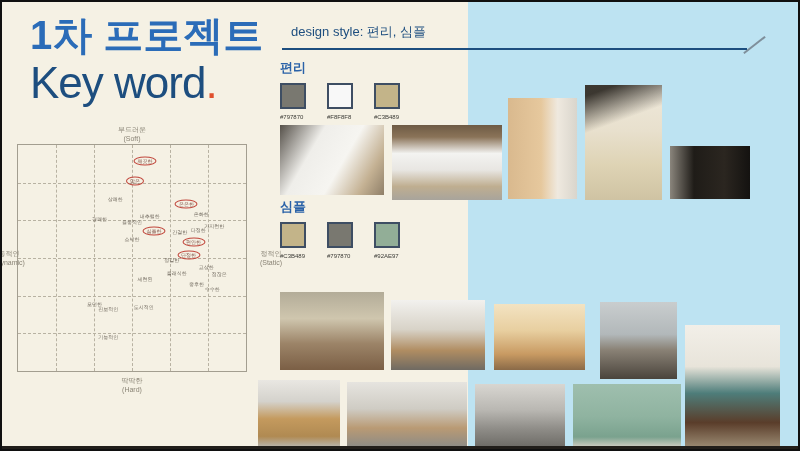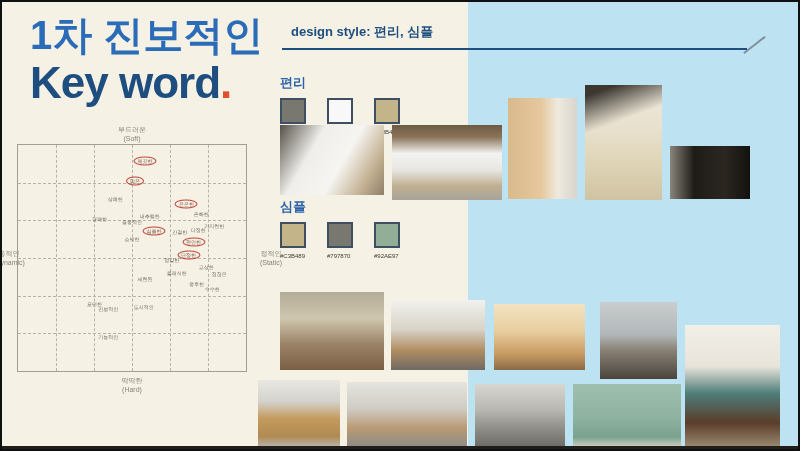--- a/index.html
+++ b/index.html
@@ -85,7 +85,7 @@
   <div class="blue-panel"></div>
   <div class="pencil-mark"></div>
 
-  <div class="title-ko">1차 진보적인</div>
+  <div class="title-ko">1차 프로젝트</div>
   <div class="title-en"><span>Key word</span><span class="dot">.</span></div>
 
   <div class="ds-header">design style: 편리, 심플</div>

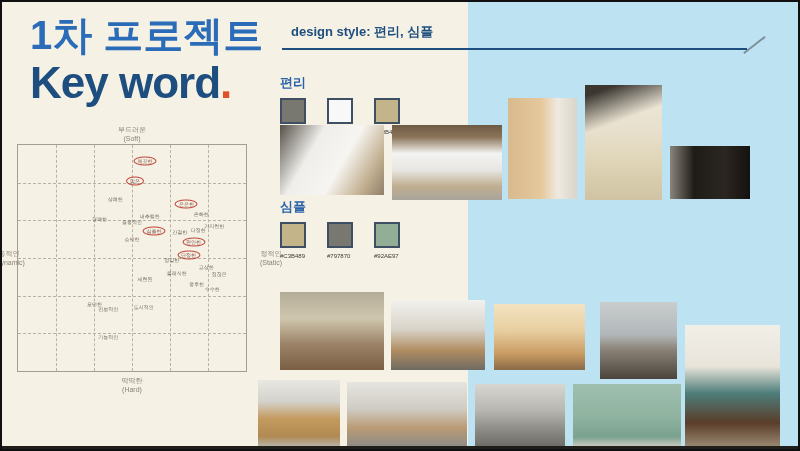--- a/index.html
+++ b/index.html
@@ -19,7 +19,7 @@
   .title-en .dot{color:#E0502D;}
 
   
-  .ds-header{position:absolute;left:289px;top:21px;font-size:13px;font-weight:700;color:#1D4E7F;z-index:6;}
+  .ds-header{position:absolute;left:289px;top:21px;font-size:13px;font-weight:400;color:#1D4E7F;z-index:6;}
   .ds-underline{position:absolute;left:280px;top:46px;width:465px;height:2px;background:#1D4E7F;z-index:6;}
 
   

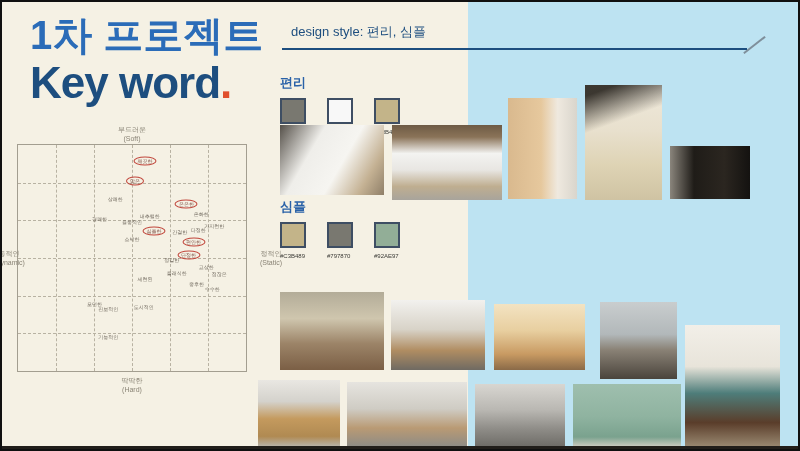--- a/index.html
+++ b/index.html
@@ -15,7 +15,7 @@
 
   
   .title-ko{position:absolute;left:28px;top:6px;font-size:40px;font-weight:800;color:#2B6CB8;letter-spacing:0px;}
-  .title-en{position:absolute;left:28px;top:56px;font-size:44px;font-weight:700;color:#1D4E7F;letter-spacing:-1px;}
+  .title-en{position:absolute;left:28px;top:56px;font-size:44px;font-weight:400;color:#1D4E7F;letter-spacing:-1px;}
   .title-en .dot{color:#E0502D;}
 
   

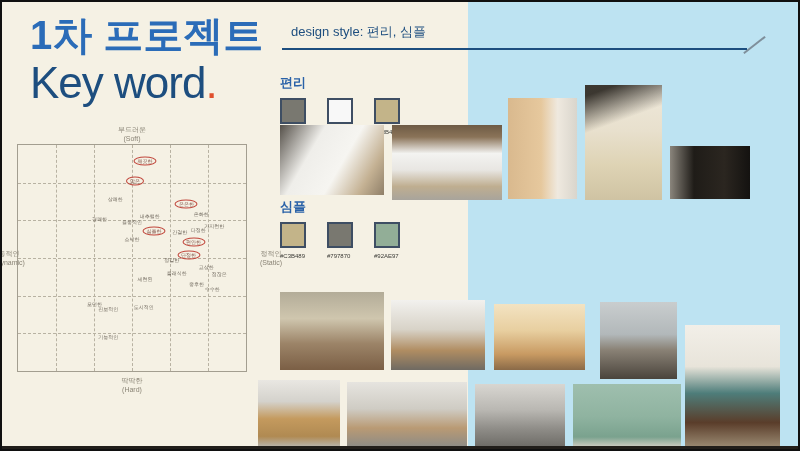--- a/index.html
+++ b/index.html
@@ -24,7 +24,7 @@
 
   
   .palette-section{position:absolute;left:278px;z-index:6;}
-  .palette-section.s0{top:72px;}
+  .palette-section.s0{top:57px;}
   .palette-section.s1{top:196px;}
   .palette-label{font-size:13px;font-weight:700;color:#2A62A8;}
   .swatch-row{display:flex;gap:20px;margin-top:6px;}

